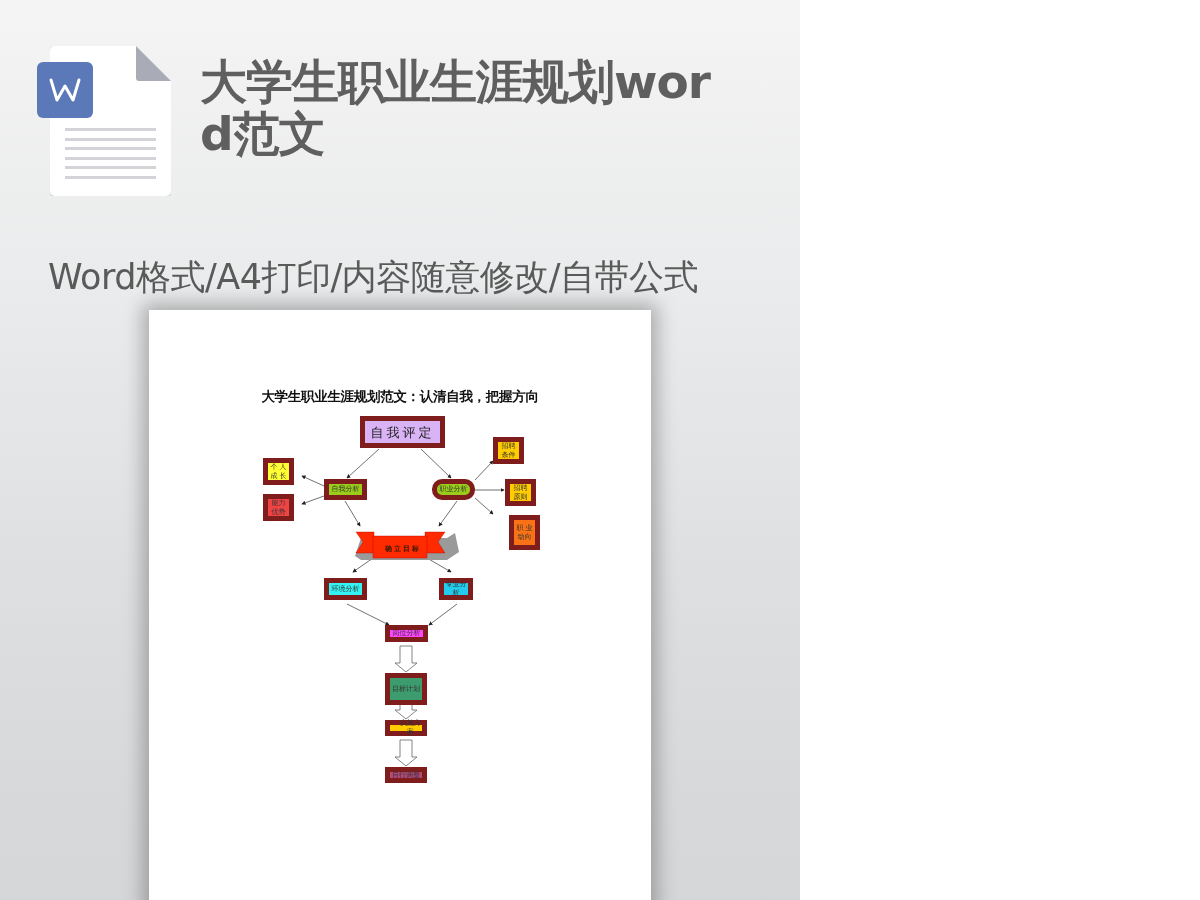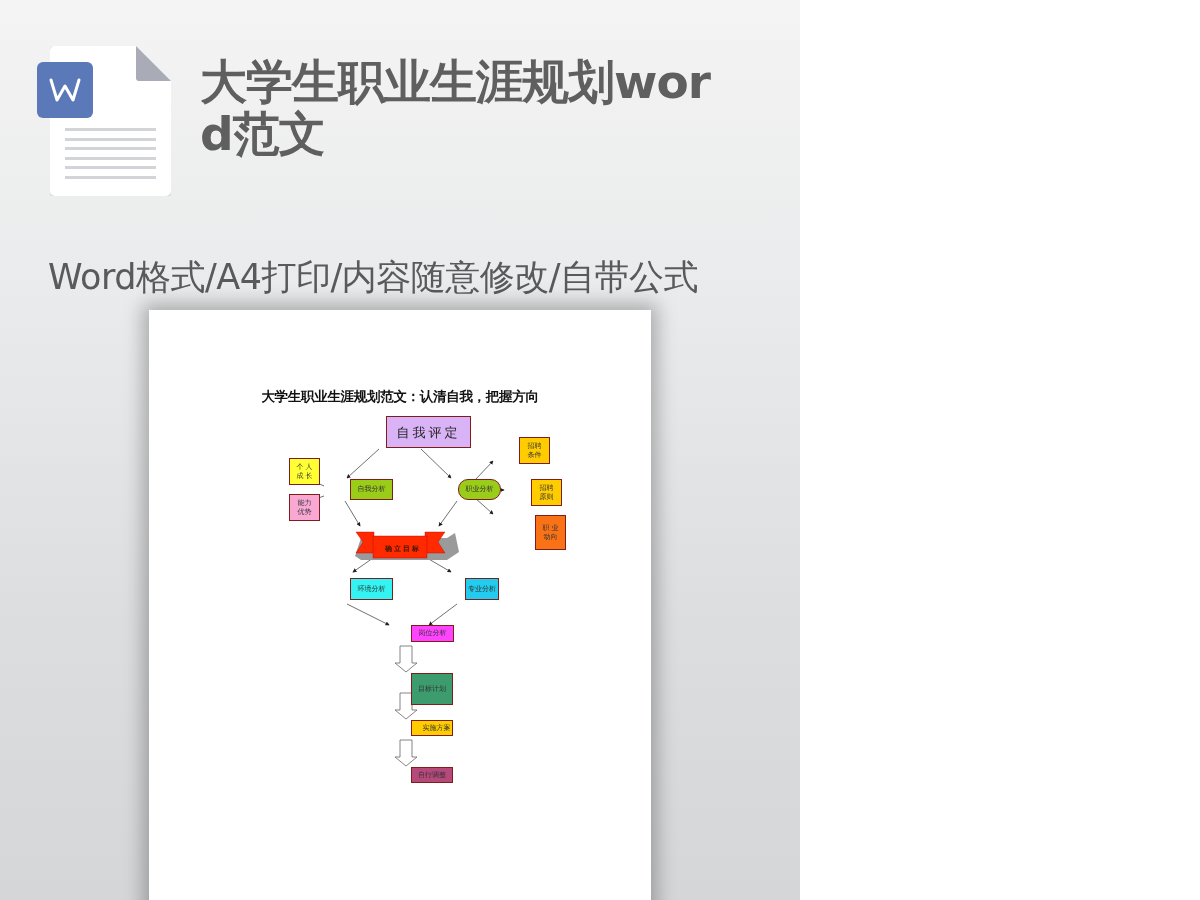--- a/index.html
+++ b/index.html
@@ -61,7 +61,7 @@
   .node {
     position: absolute; display: flex; align-items: center; justify-content: center;
     text-align: center; font-size: 7px; line-height: 9px; color: #333;
-    border: 1px solid #7f1d1d; font-family: "DejaVu Sans", sans-serif; margin-left: 26px;
+    border: 5px solid #7f1d1d; font-family: "DejaVu Sans", sans-serif;
   }
   .node.big { font-size: 13px; letter-spacing: 3px; color: #222; font-family: "DejaVu Serif", serif; }
   .flow-svg { position: absolute; left: 0; top: 0; width: 502px; height: 620px; pointer-events: none; }

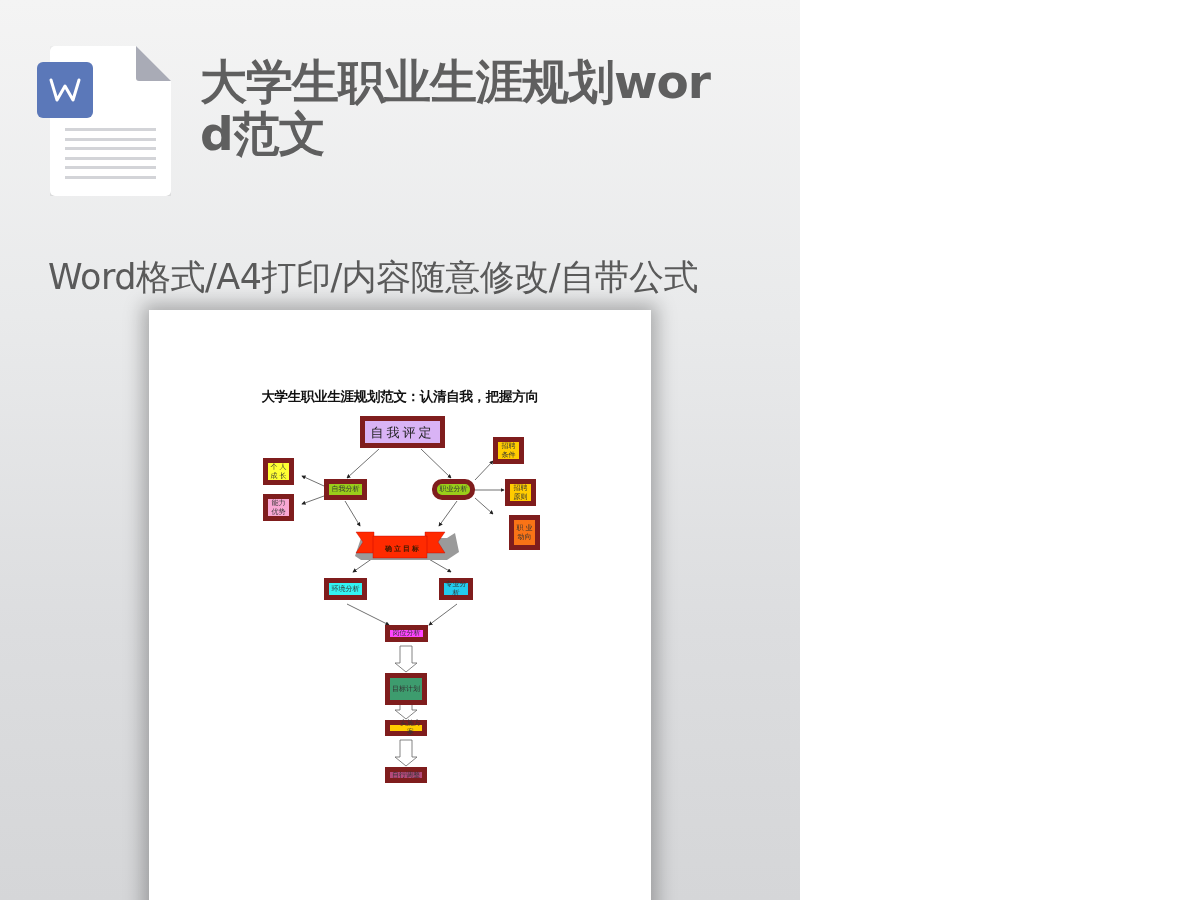--- a/index.html
+++ b/index.html
@@ -148,7 +148,7 @@
 
     <div class="node" style="left:114px; top:148px; width:31px; height:27px; background:#ffff33; white-space:pre;">个 人
 成 长</div>
-    <div class="node" style="left:114px; top:184px; width:31px; height:27px; background:#f9a8d4; white-space:pre;">能力
+    <div class="node" style="left:114px; top:184px; width:31px; height:27px; background:#ef4444; white-space:pre;">能力
 优势</div>
 
     <div class="node" style="left:344px; top:127px; width:31px; height:27px; background:#ffcc00; white-space:pre;">招聘

